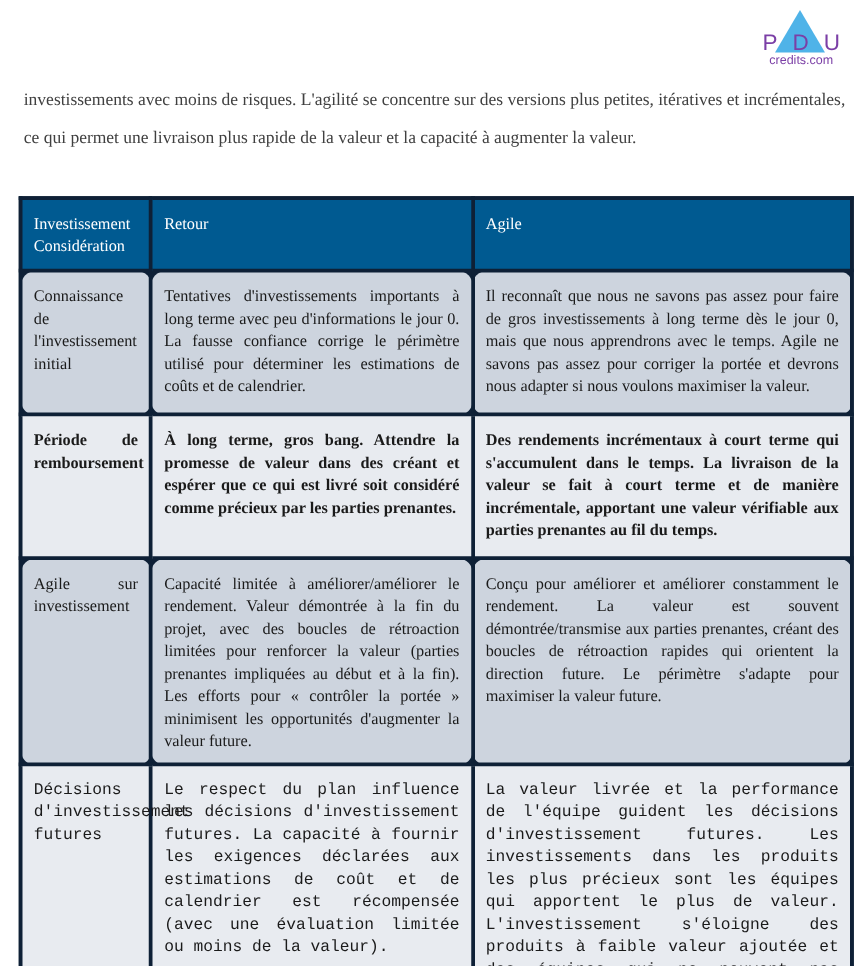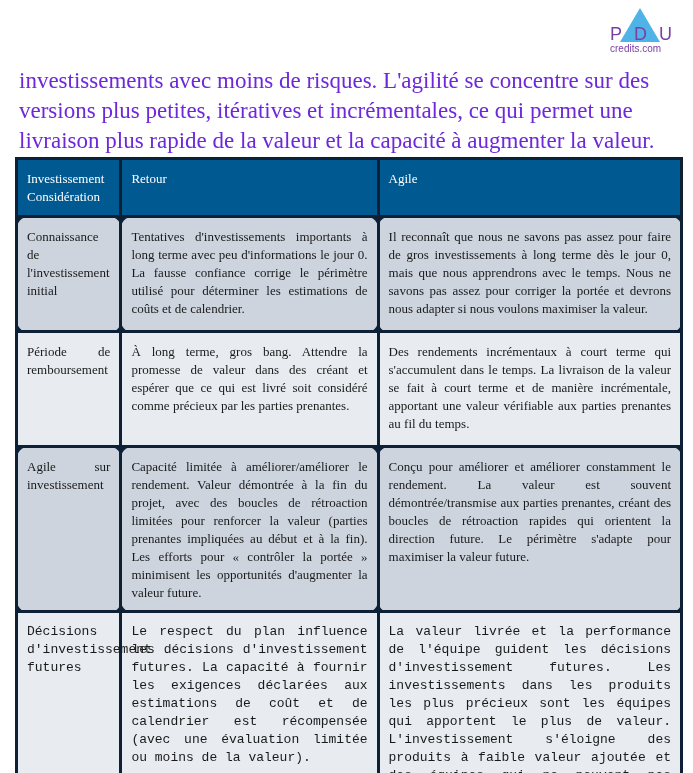--- a/index.html
+++ b/index.html
@@ -50,7 +50,7 @@
       left: 6px;
       top: 39px;
       width: 62px;
-      text-align: left;
+      text-align: center;
       font-family: "Liberation Sans", "DejaVu Sans", sans-serif;
       font-size: 10px;
       color: #7b3fa6;

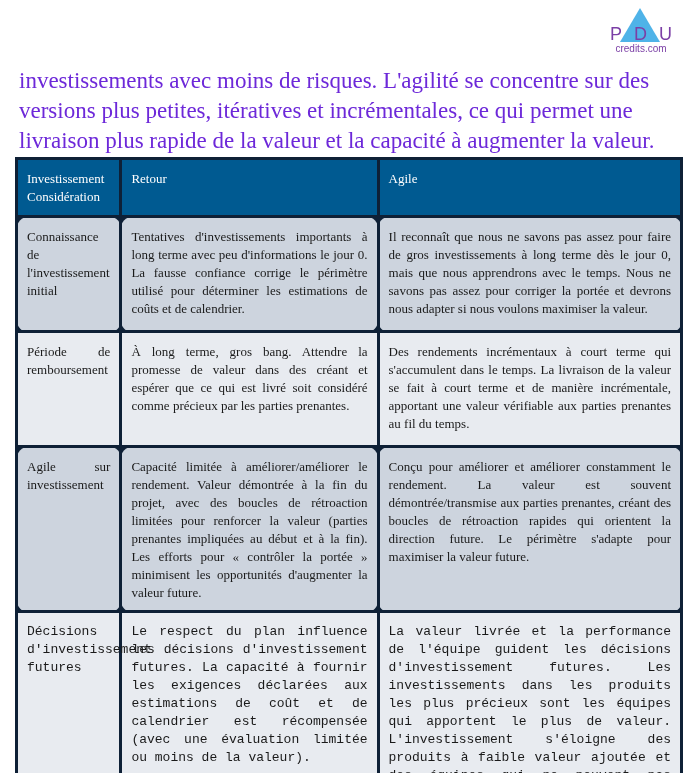--- a/index.html
+++ b/index.html
@@ -61,10 +61,10 @@
       left: 19px;
       top: 66px;
       width: 660px;
-      font-size: 23px;
+      font-size: 14px;
       line-height: 30px;
       margin: 0;
-      color: #6d28d9;
+      color: #404040;
     }
     
     .tbl {

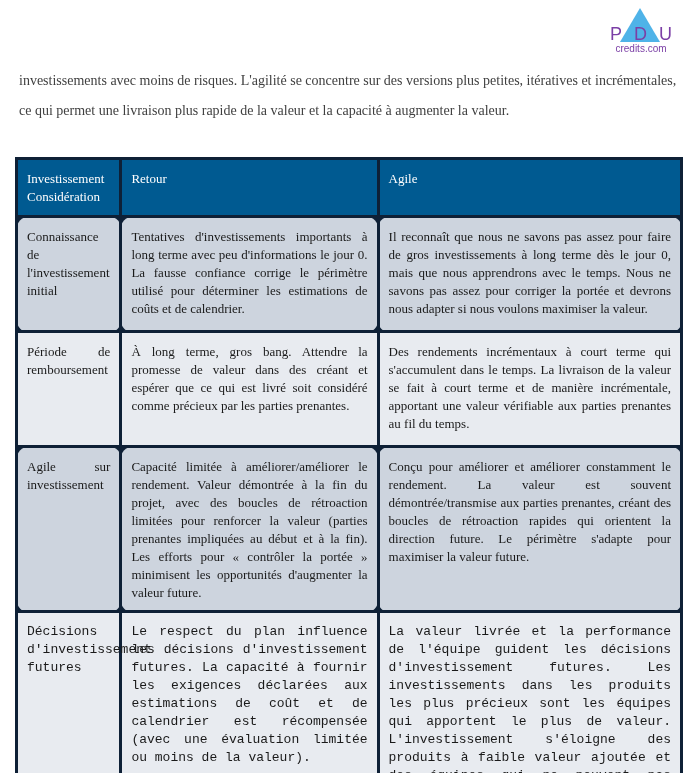--- a/index.html
+++ b/index.html
@@ -145,7 +145,7 @@
     <tr class="row-a r1">
       <td class="first">Connaissance de l'investissement initial</td>
       <td>Tentatives d'investissements importants à long terme avec peu d'informations le jour 0. La fausse confiance corrige le périmètre utilisé pour déterminer les estimations de coûts et de calendrier.</td>
-      <td>Il reconnaît que nous ne savons pas assez pour faire de gros investissements à long terme dès le jour 0, mais que nous apprendrons avec le temps. Nous ne savons pas assez pour corriger la portée et devrons nous adapter si nous voulons maximiser la valeur.</td>
+      <td>Il reconnaît que nous ne savons pas assez pour faire de gros investissements à long terme dès le jour 0, mais que nous apprendrons avec le temps. Agile ne savons pas assez pour corriger la portée et devrons nous adapter si nous voulons maximiser la valeur.</td>
     </tr>
     <tr class="row-b r2">
       <td class="first">Période de remboursement</td>

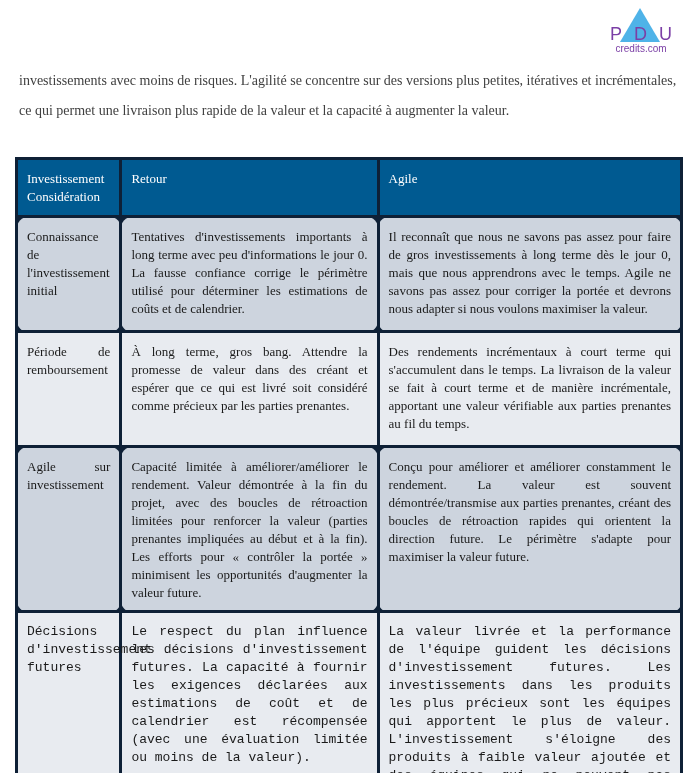--- a/index.html
+++ b/index.html
@@ -98,7 +98,7 @@
     .col3 { width: 282px; }
     .tbl td.first { text-align: justify; }
     .r1 td { height: 94px; }
-    .r2 td { height: 94px; }
+    .r2 td { height: 94px; font-weight: bold; }
     .r3 td { height: 134px; }
     .r4 td { height: 112px; font-family: Liberation Mono, monospace; }
     

